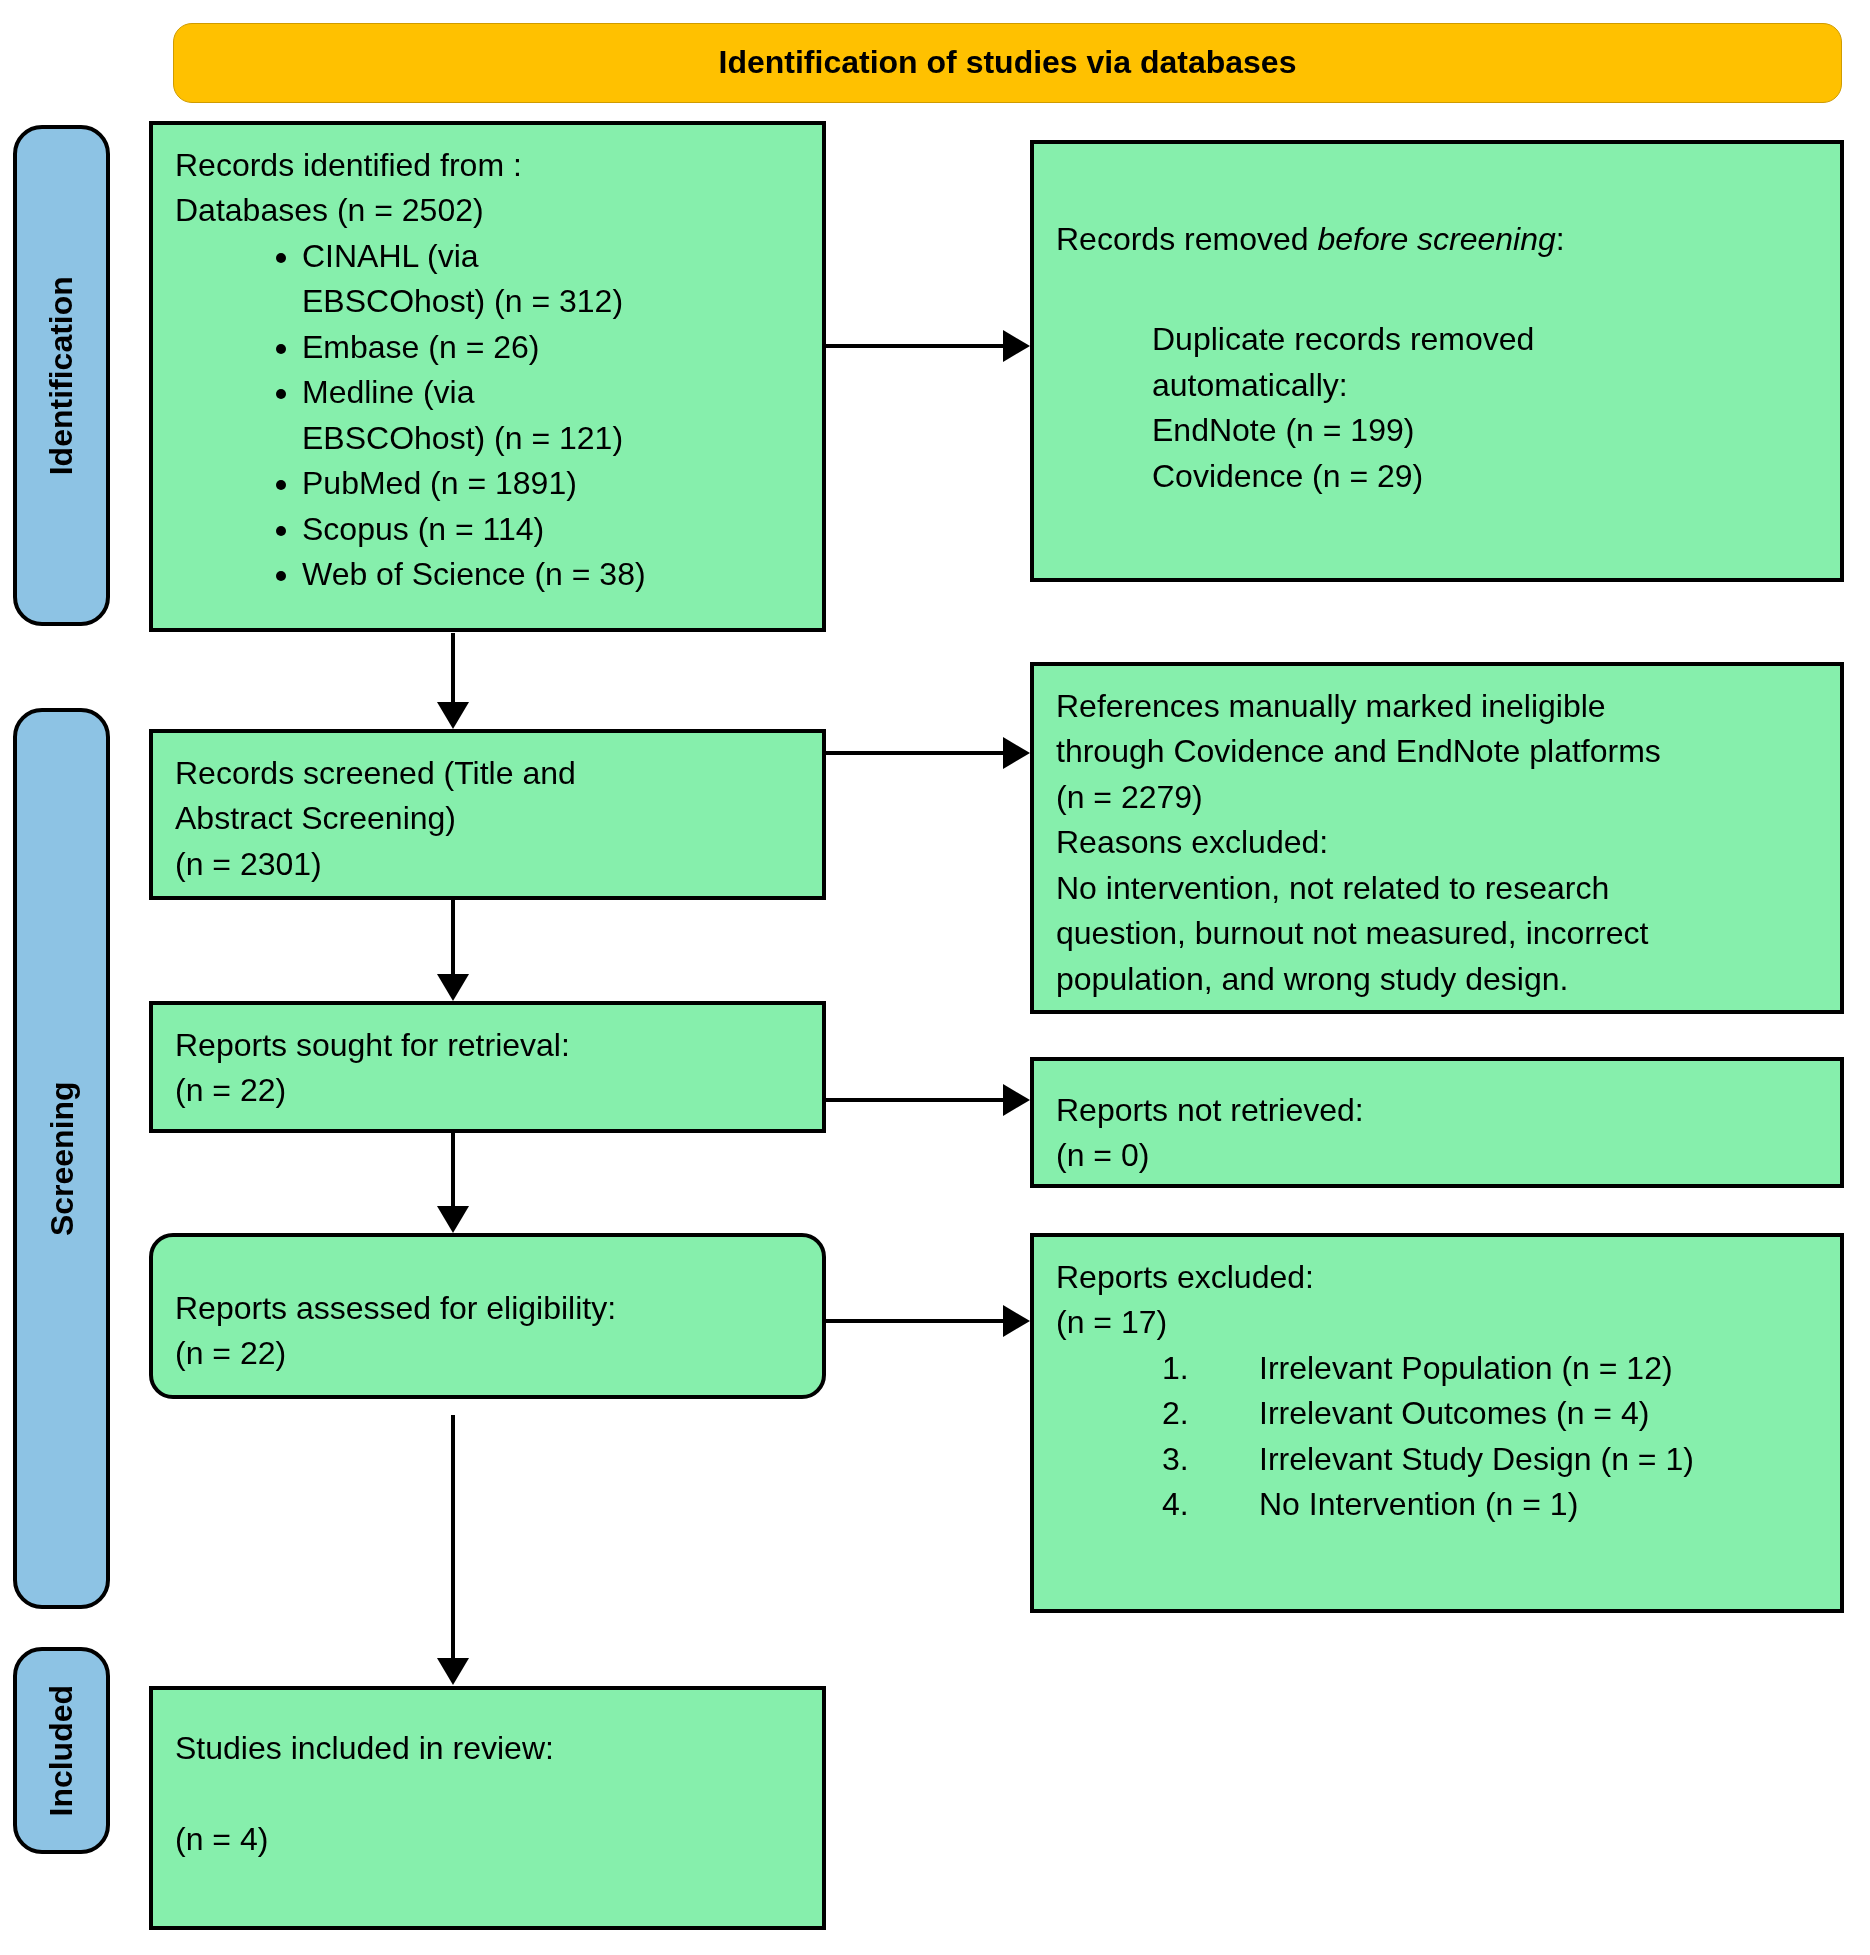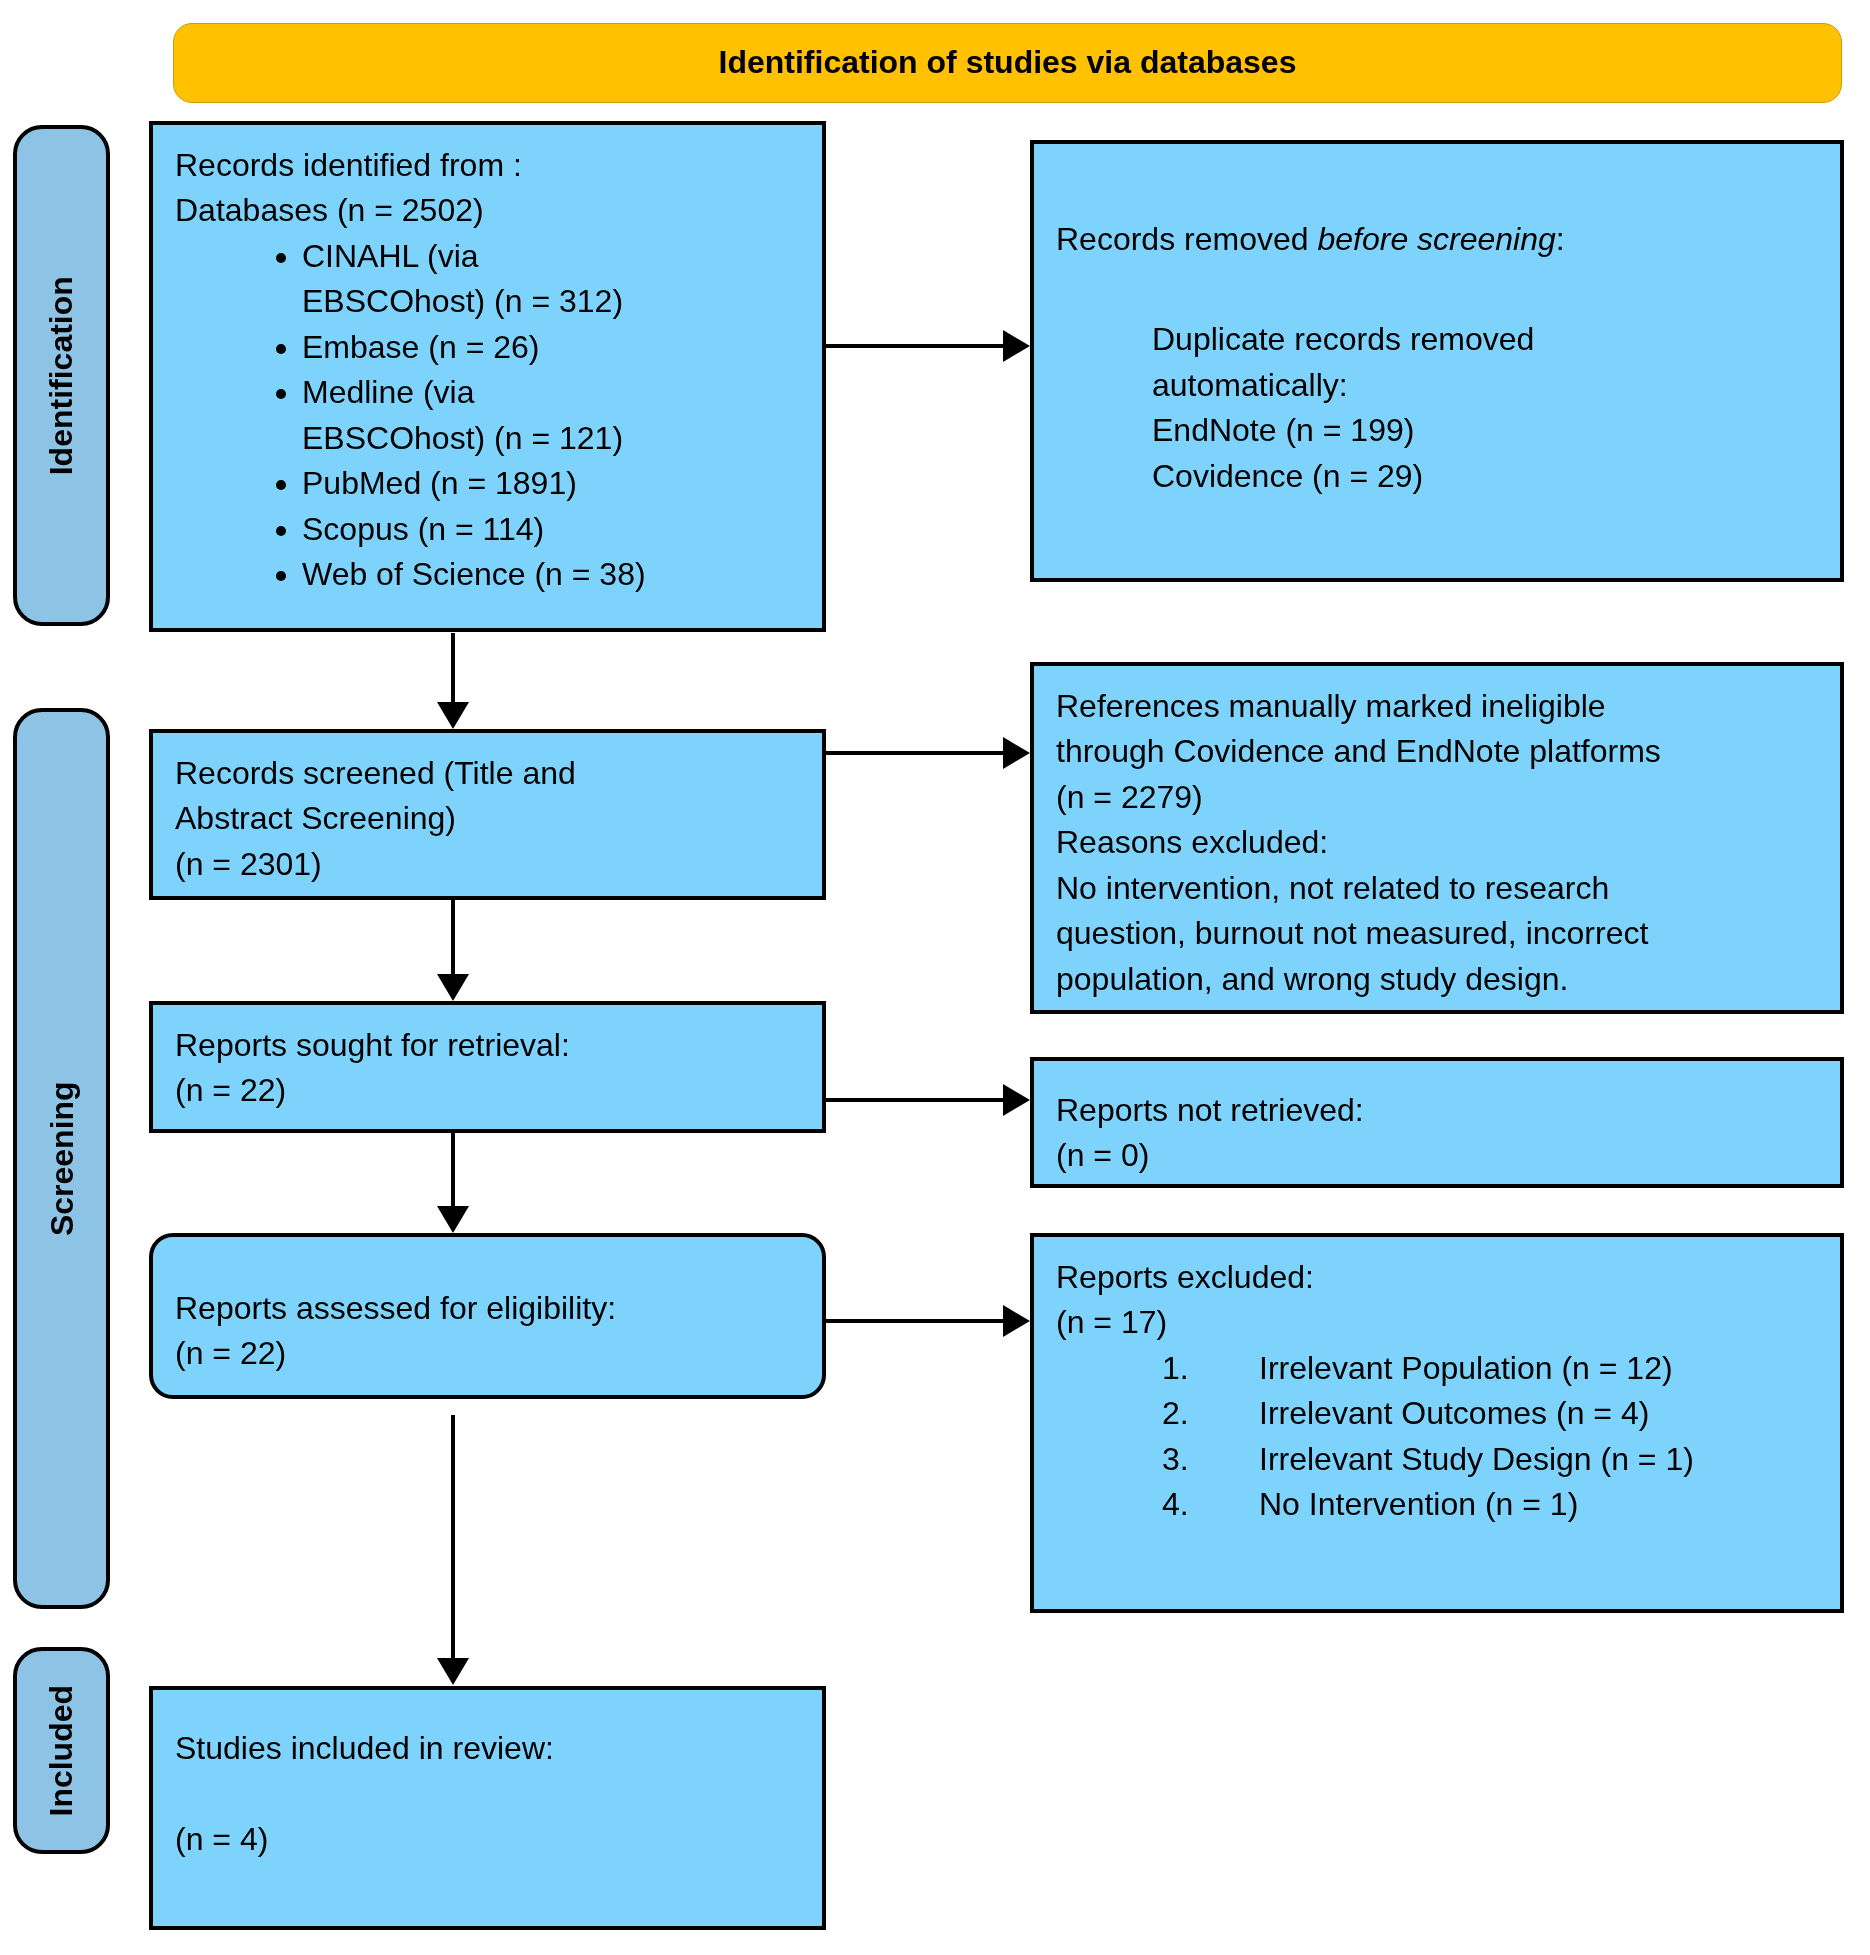--- a/index.html
+++ b/index.html
@@ -44,7 +44,7 @@
   .stage-included{top:1647px;height:207px;}
   .pbox{
     position:absolute;
-    background:#7dd3fc;
+    background:#86efac;
     border:4.9px solid #000;
     box-sizing:border-box;
     padding:18px 22px;

